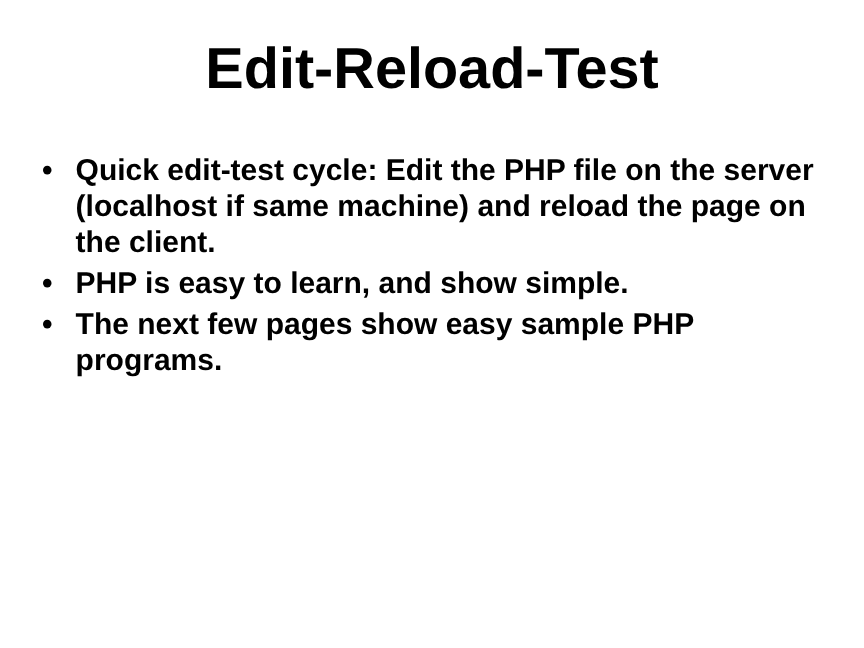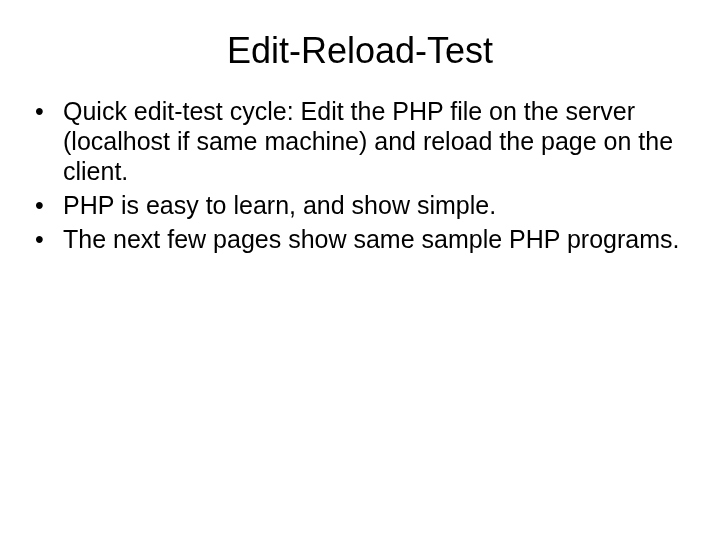--- a/index.html
+++ b/index.html
@@ -17,9 +17,9 @@
     }
     .slide-title {
       text-align: center;
-      font-size: 36px;
-      font-weight: normal;
-      margin-bottom: 24px;
+      font-size: 48px;
+      font-weight: bold;
+      margin-bottom: 42px;
     }
     .bullet-list {
       list-style: none;

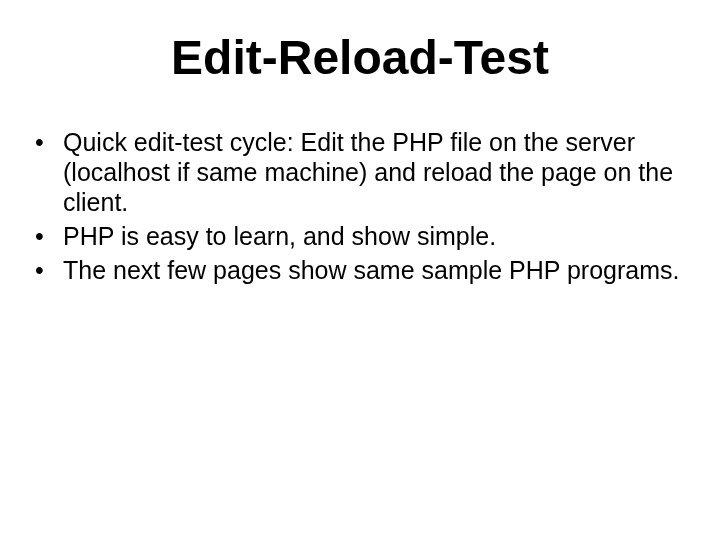--- a/index.html
+++ b/index.html
@@ -24,6 +24,7 @@
     .bullet-list {
       list-style: none;
       padding-left: 15px;
+      font-weight: bold;
     }
     .bullet-list li {
       font-size: 25px;

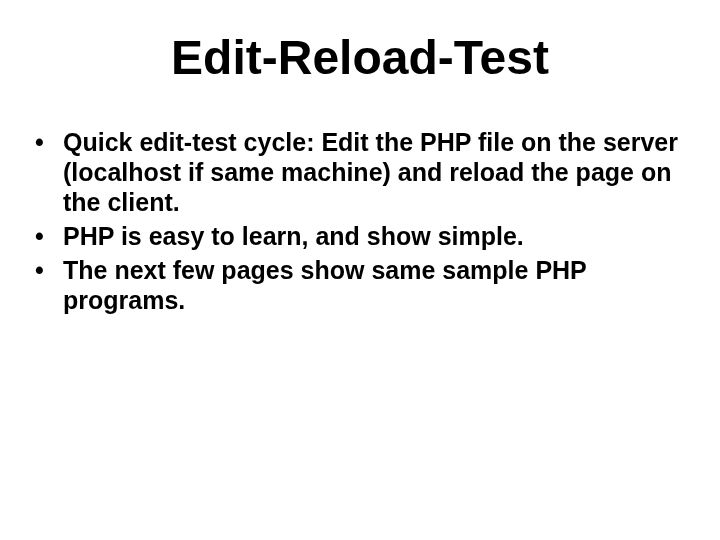--- a/index.html
+++ b/index.html
@@ -49,7 +49,7 @@
 <ul class="bullet-list">
   <li>Quick edit-test cycle: Edit the PHP file on the server (localhost if same machine) and reload the page on the client.</li>
   <li>PHP is easy to learn, and show simple.</li>
-  <li>The next few pages show same sample PHP programs.</li>
+  <li>The next few pages show easy sample PHP programs.</li>
 </ul>
 
 </body></html>

